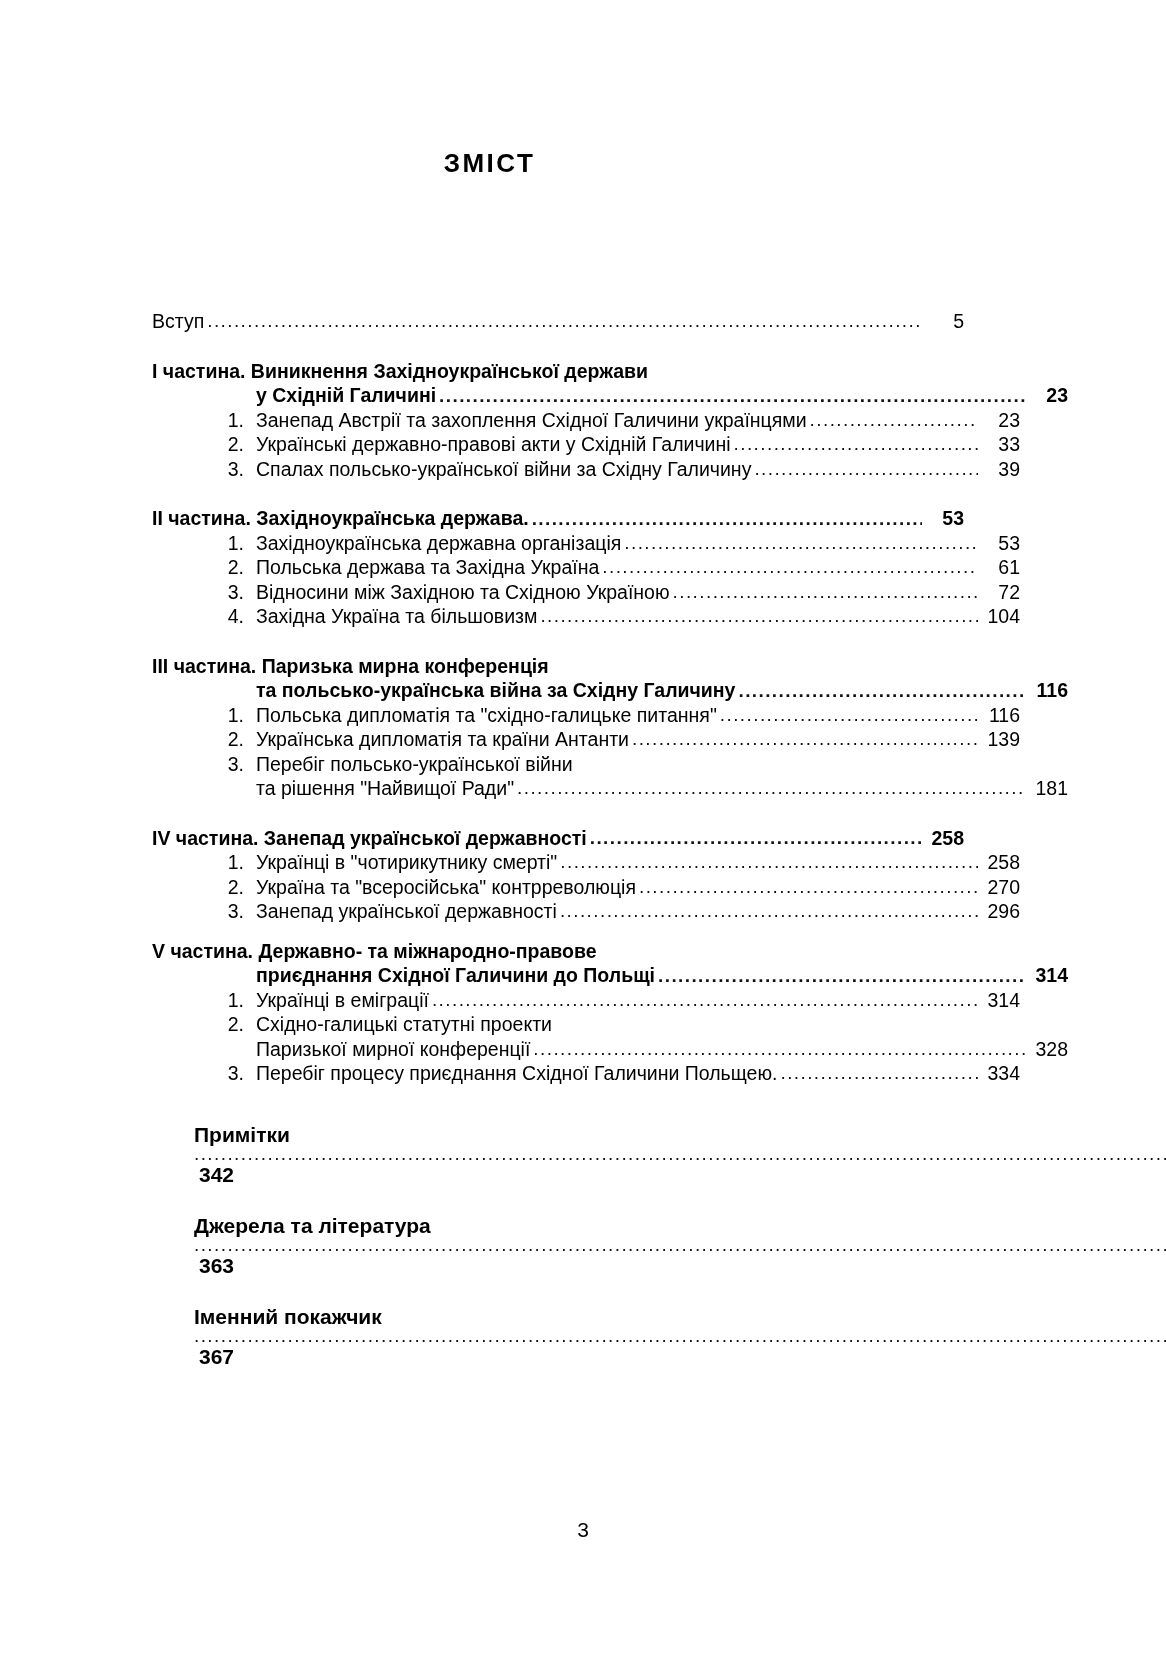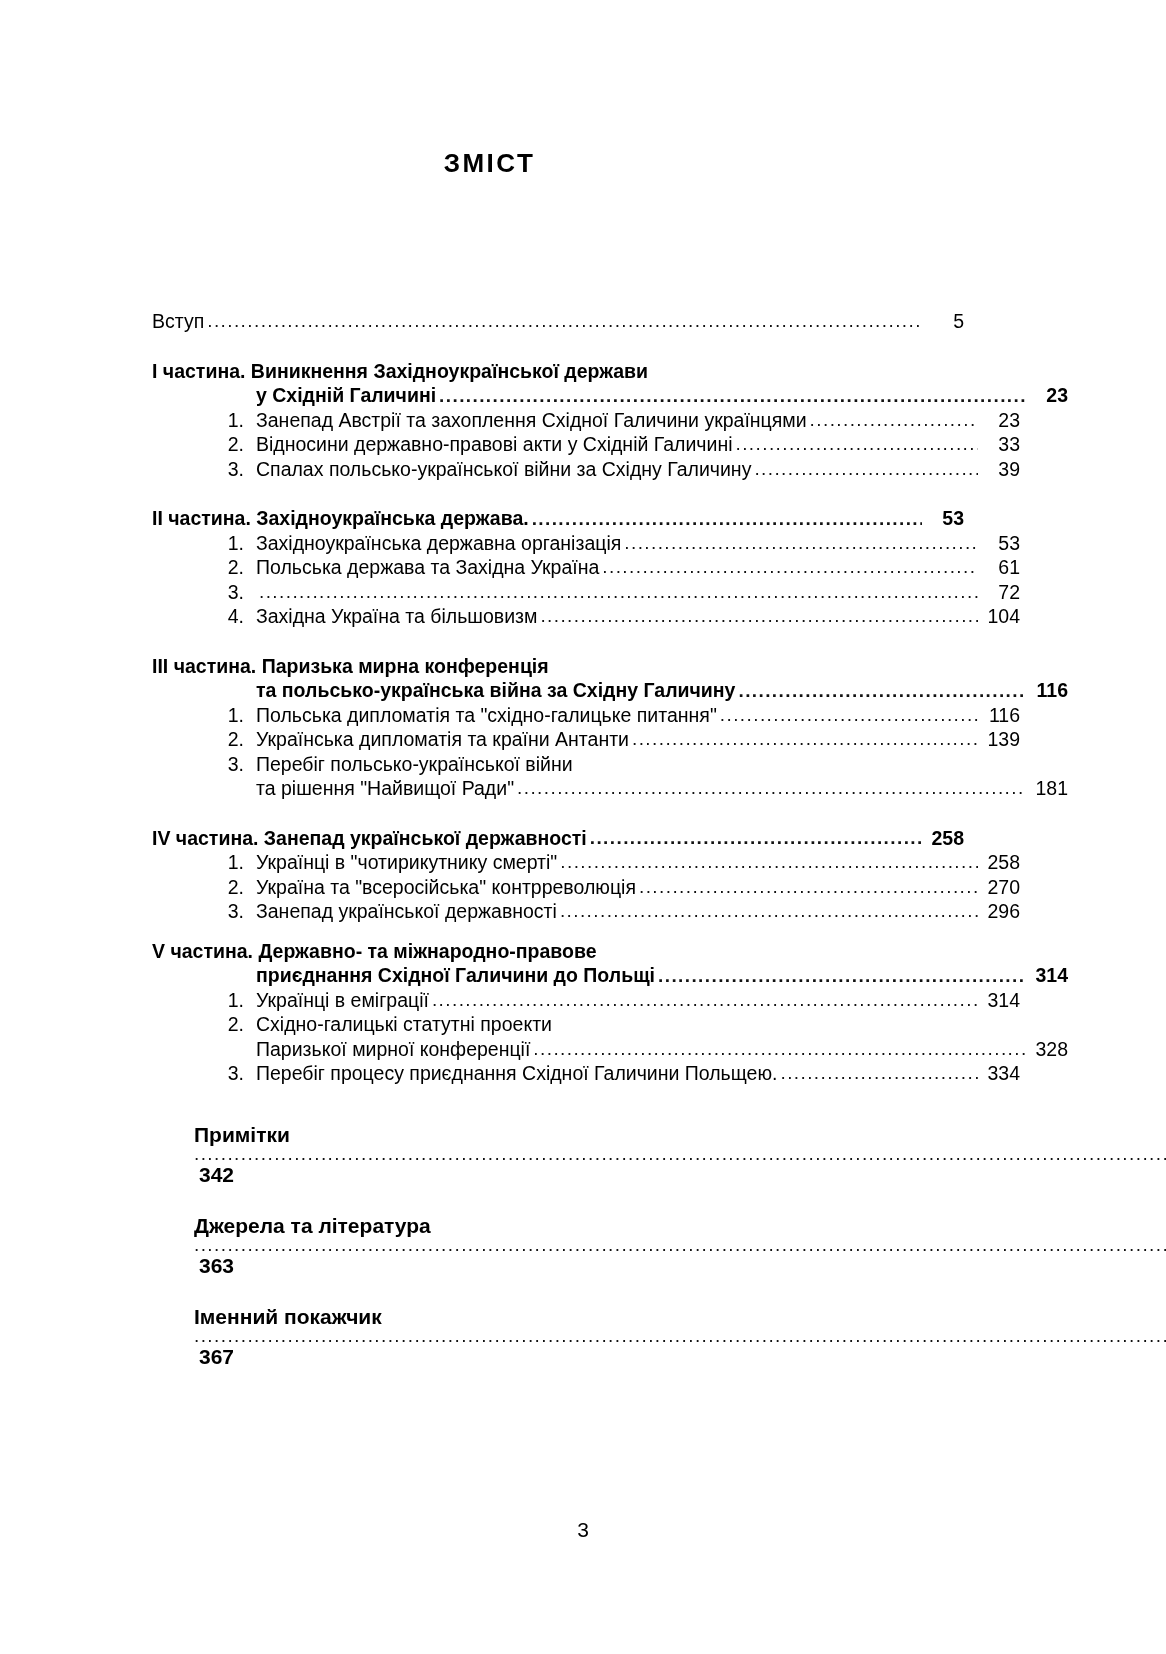--- a/index.html
+++ b/index.html
@@ -157,7 +157,7 @@
     </div>
     <div class="toc-line lvl-sub row-space">
       <span class="num">2.</span>
-      <span class="label">Відносини державно-правові акти у Східній Галичині</span>
+      <span class="label">Українські державно-правові акти у Східній Галичині</span>
       <span class="leader"></span>
       <span class="pageno">33</span>
     </div>

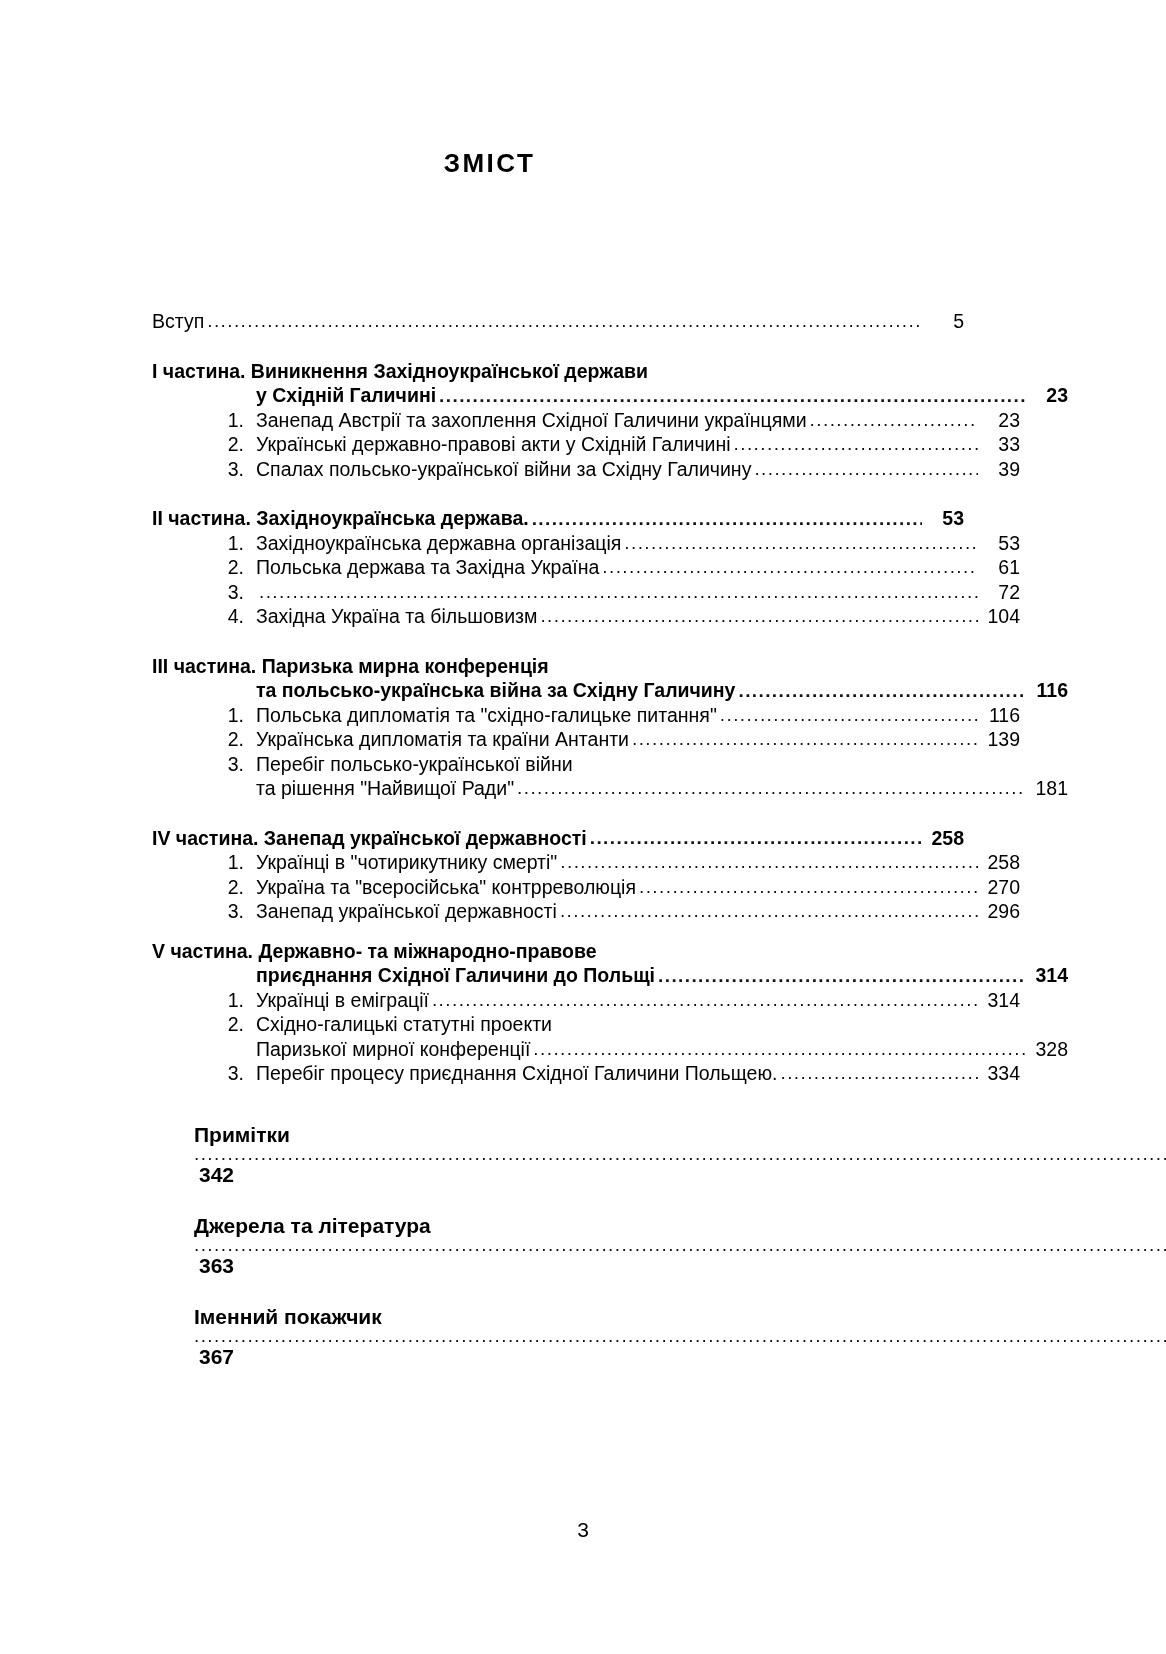--- a/index.html
+++ b/index.html
@@ -189,6 +189,7 @@
     </div>
     <div class="toc-line lvl-sub row-space">
       <span class="num">3.</span>
+      <span class="label">Відносини між Західною та Східною Україною</span>
       <span class="leader"></span>
       <span class="pageno">72</span>
     </div>

